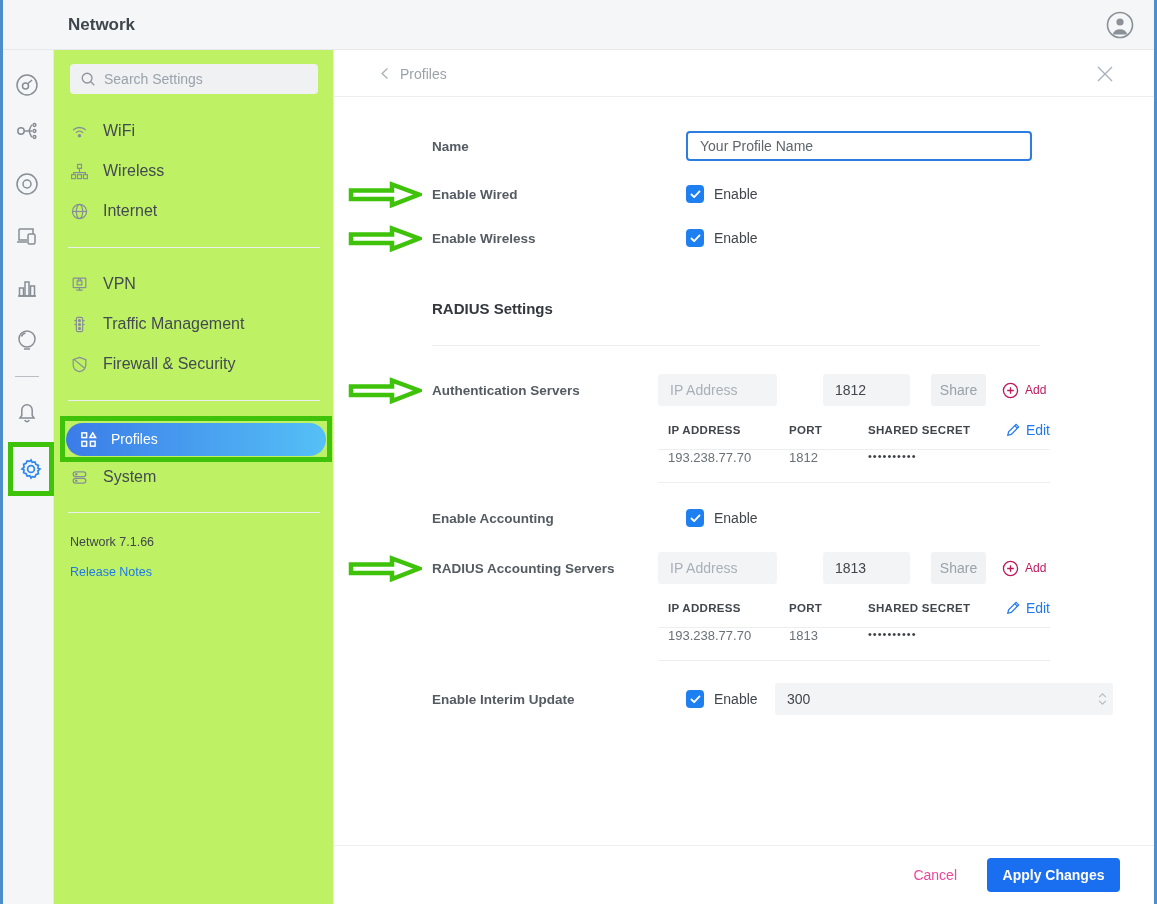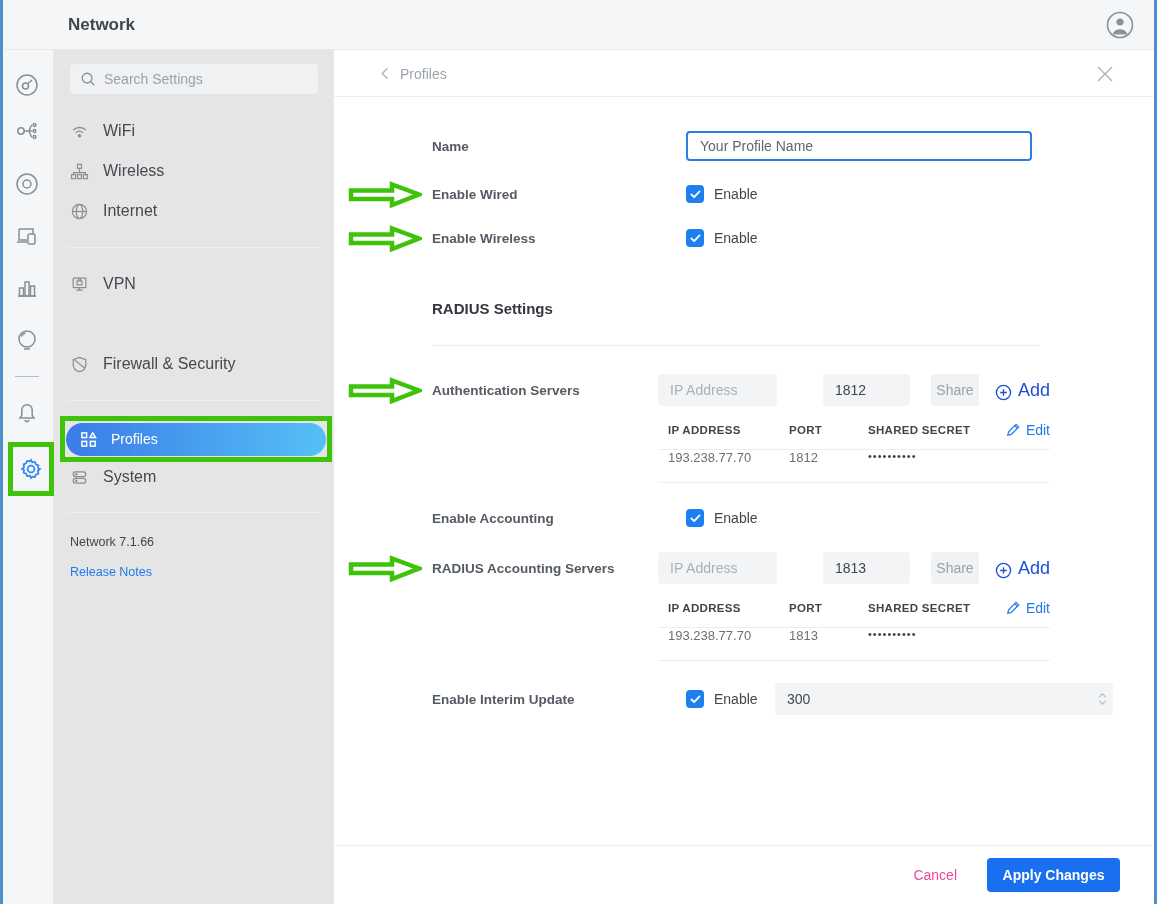--- a/index.html
+++ b/index.html
@@ -31,7 +31,7 @@
   .gear-box .rail-icon{position:static;color:#2e87ef;}
 
   
-  .sidebar{position:absolute;left:54px;top:50px;width:280px;height:854px;background:#e5e5e5;border-right:1px solid var(--border);}
+  .sidebar{position:absolute;left:54px;top:50px;width:280px;height:854px;background:#bef264;border-right:1px solid var(--border);}
   .search{position:absolute;left:16px;top:14px;width:248px;height:30px;background:#f0f1f3;border-radius:4px;display:flex;align-items:center;padding:0 10px;cursor:text;}
   .search svg{flex:0 0 auto;color:#8d949c;}
   .search-ph{margin-left:8px;font-size:14px;color:#9aa2ab;}

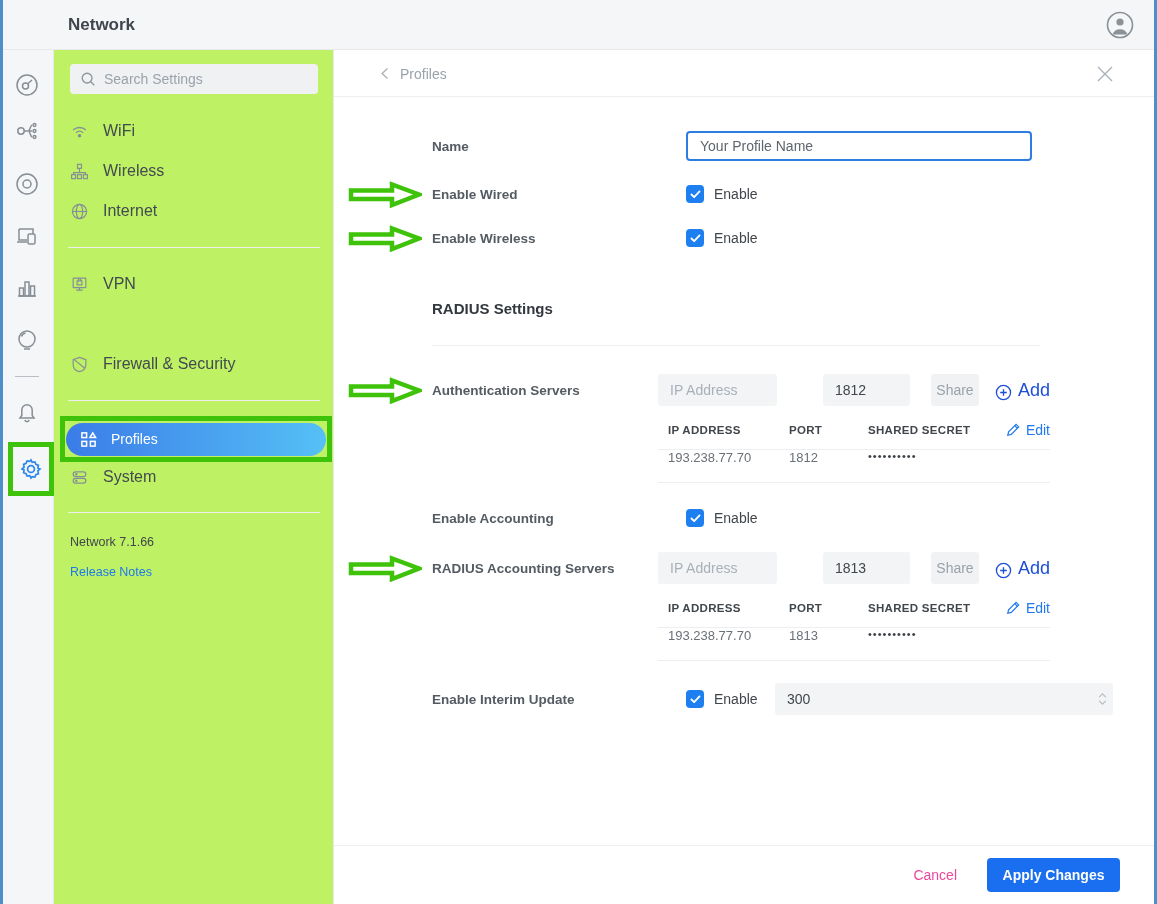--- a/index.html
+++ b/index.html
@@ -225,6 +225,16 @@
         </svg>
       <span class="lbl">VPN</span>
     </div>
+    <div class="side-item" style="top:262px">
+      <svg viewBox="0 0 24 24" width="19" height="19" fill="none" stroke="currentColor" stroke-width="1.5">
+          <rect x="8" y="3" width="8" height="18" rx="2"></rect>
+          <circle cx="12" cy="7" r="1.3" fill="currentColor"></circle>
+          <circle cx="12" cy="12" r="1.3" fill="currentColor"></circle>
+          <circle cx="12" cy="17" r="1.3" fill="currentColor"></circle>
+          <path d="M8 7H5.5M8 12H5.5M16 7h2.5M16 12h2.5"></path>
+        </svg>
+      <span class="lbl">Traffic Management</span>
+    </div>
     <div class="side-item" style="top:302px">
       <svg viewBox="0 0 24 24" width="19" height="19" fill="none" stroke="currentColor" stroke-width="1.5">
           <path d="M12 3l8 3v6c0 5-3.5 8-8 9-4.5-1-8-4-8-9V6z"></path>

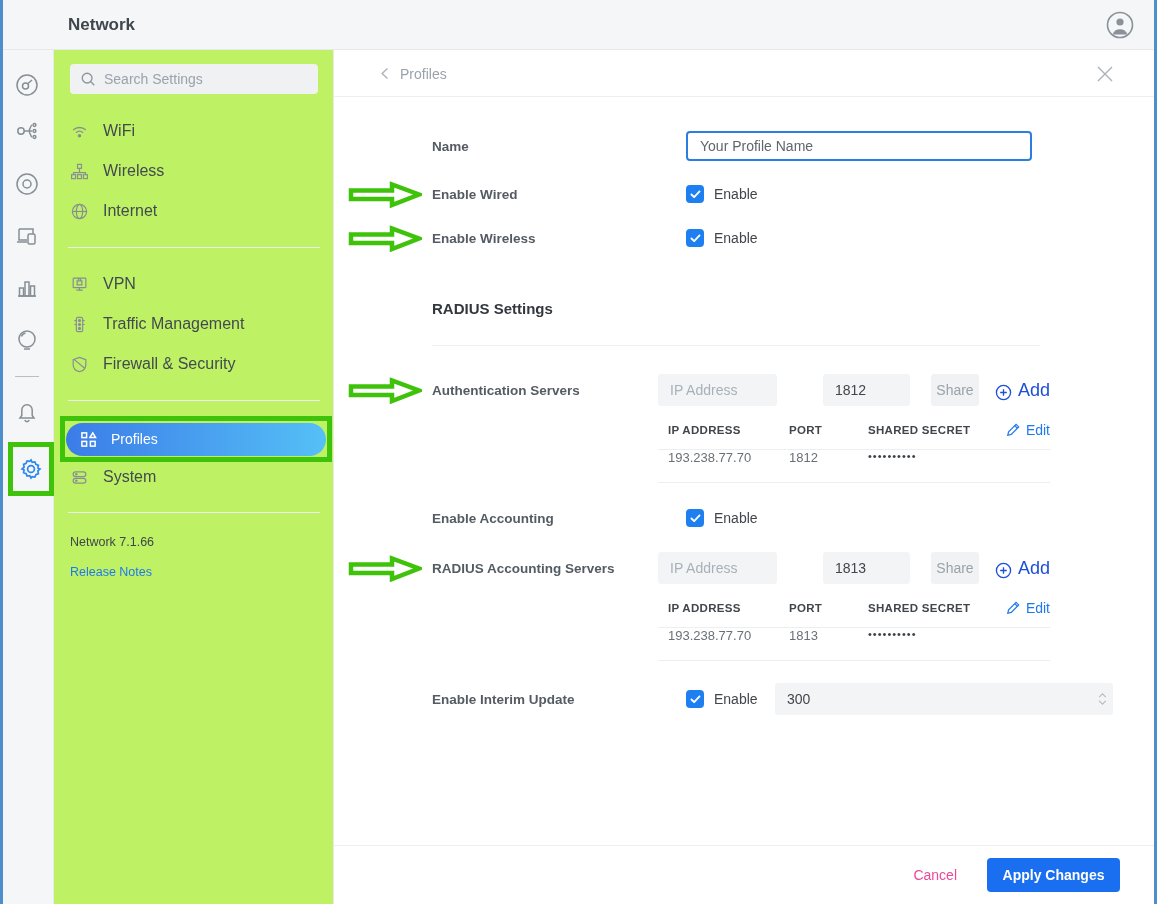--- a/index.html
+++ b/index.html
@@ -73,7 +73,7 @@
   .ip-input{width:119px;margin-right:46px;}
   .port-input{width:87px;margin-right:21px;}
   .share-btn{width:55px;height:32px;background:#f0f2f3;border:none;border-radius:3px;font-size:14px;color:#9aa2ab;margin-right:16px;cursor:pointer;}
-  .add-link{display:flex;align-items:flex-end;color:#1d4ed8;font-size:18px;cursor:pointer;}
+  .add-link{display:flex;align-items:center;color:#be185d;font-size:12px;cursor:pointer;}
   .add-link svg{margin-right:6px;}
   .tbl-head{display:flex;align-items:center;margin-top:16px;height:16px;padding-left:10px;}
   .tbl-head .c1{width:121px;font-size:11.5px;font-weight:700;color:#41464c;letter-spacing:.3px;}

